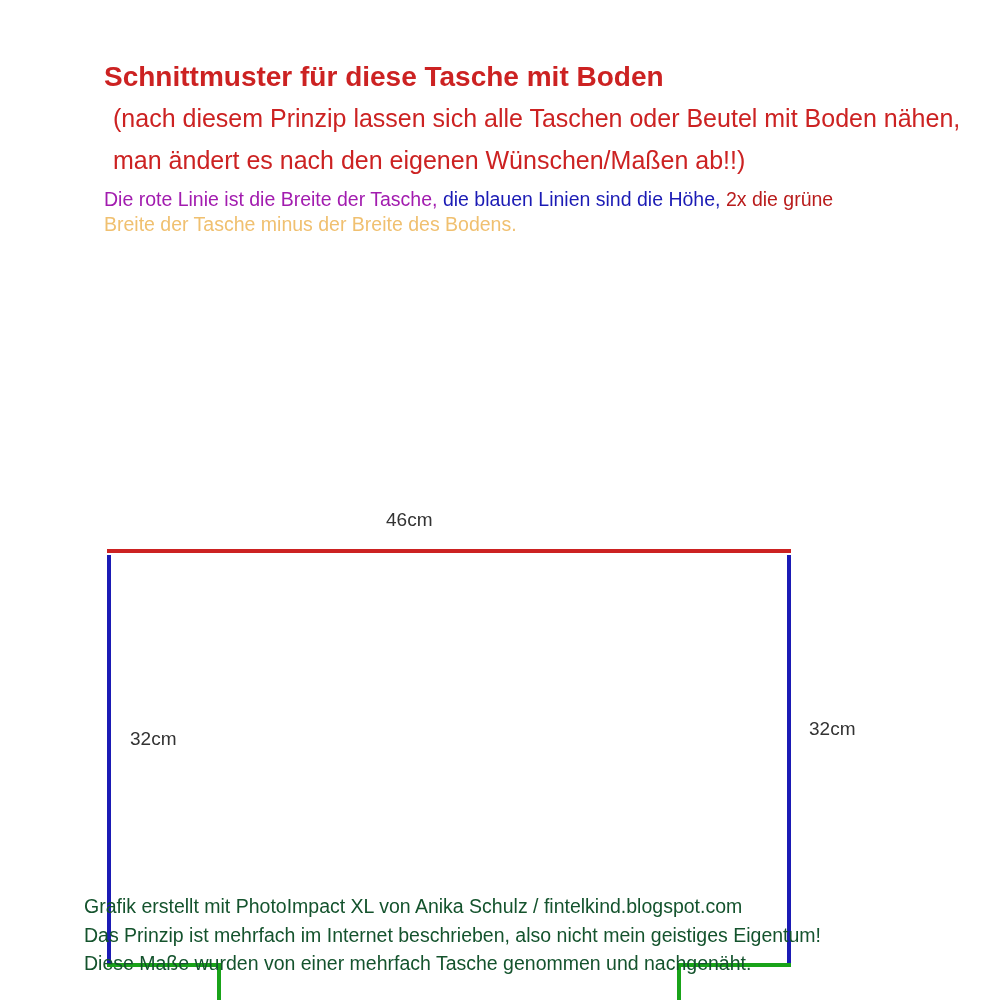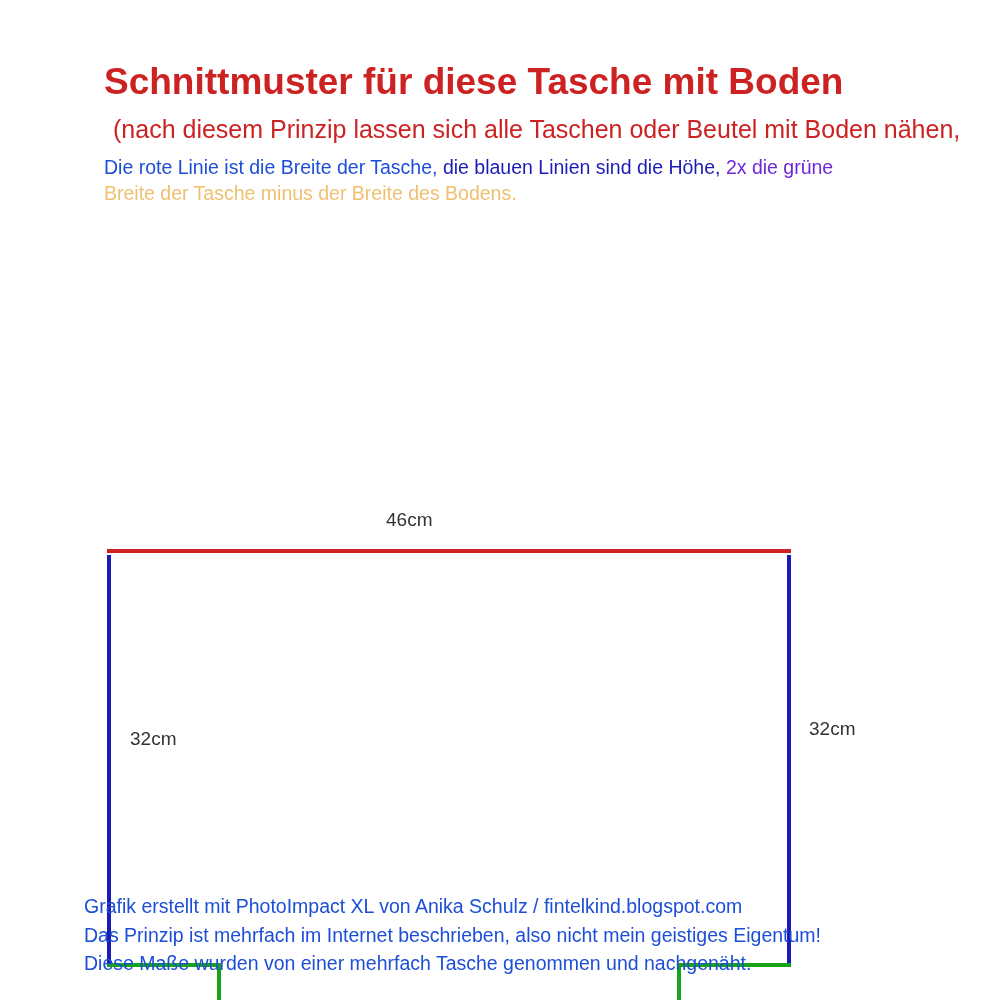--- a/index.html
+++ b/index.html
@@ -30,7 +30,7 @@
     width: 860px;
   }
   .title {
-    font-size: 37px;
+    font-size: 28px;
     color: #cc2222;
     line-height: 1.18;
     margin: 0 0 2px 0;

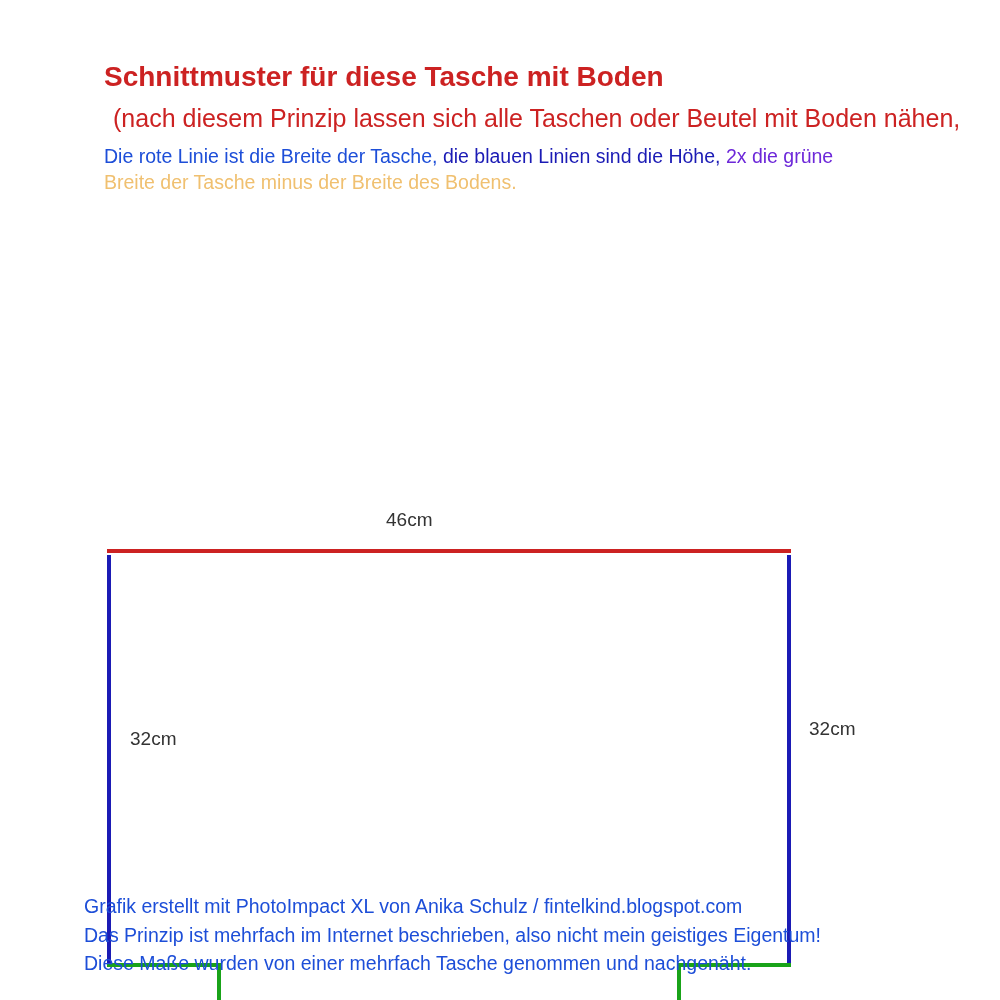--- a/index.html
+++ b/index.html
@@ -124,6 +124,7 @@
   <div class="header">
     <h1 class="title">Schnittmuster für diese Tasche mit Boden</h1>
     <p class="sub red">(nach diesem Prinzip lassen sich alle Taschen oder Beutel mit Boden nähen,</p>
+    <p class="sub red">man ändert es nach den eigenen Wünschen/Maßen ab!!)</p>
     <p class="mixed">
       <span class="t-red">Die rote Linie ist die Breite der Tasche,</span>
       <span class="t-blue">die blauen Linien sind die Höhe,</span>

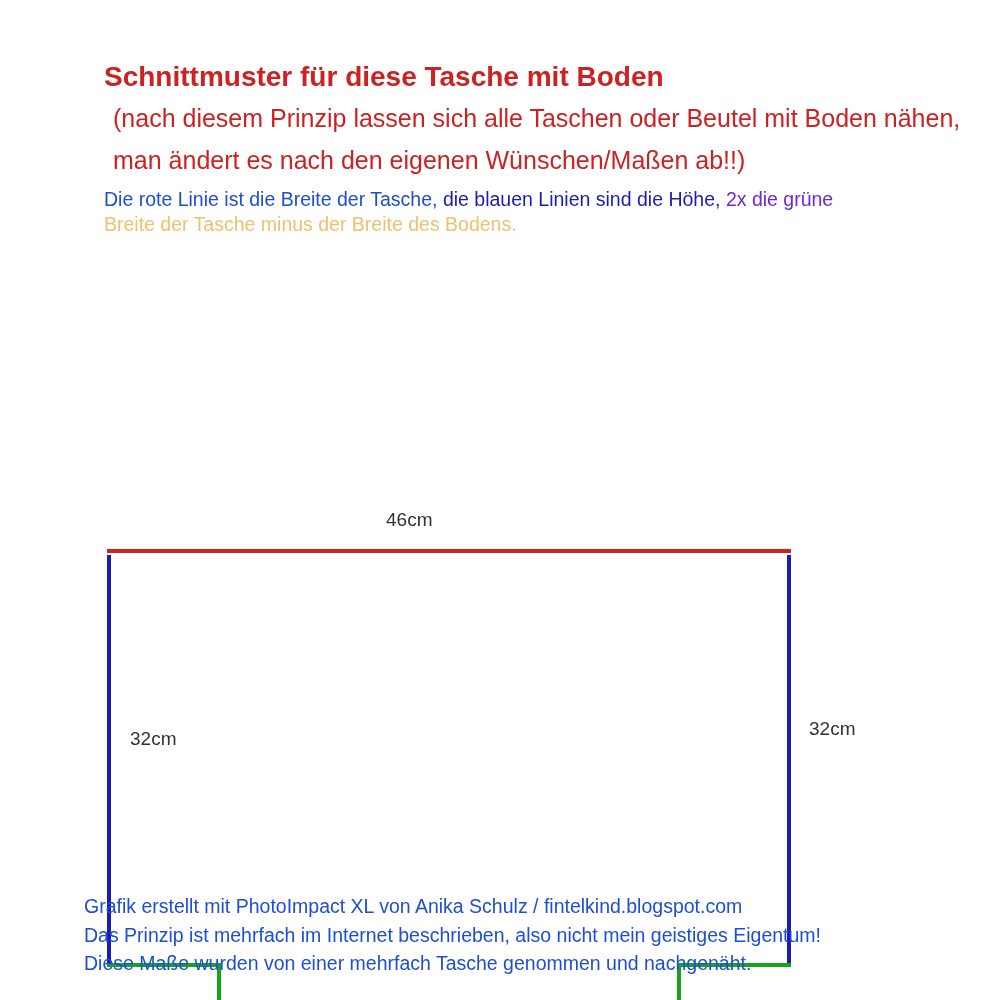--- a/index.html
+++ b/index.html
@@ -45,7 +45,7 @@
   }
   .sub.red   { color: #cc2222; }
   .mixed { font-size: 19.5px; line-height: 1.33; margin: 0; white-space: nowrap; }
-  .t-red    { color: #1d4ed8; }
+  .t-red    { color: #a21caf; }
   .t-blue   { color: #1b1bb5; text-align: center; }
   .t-green  { color: #6d28d9; margin-top: 24px; }
   .t-orange { color: #f0c070; }

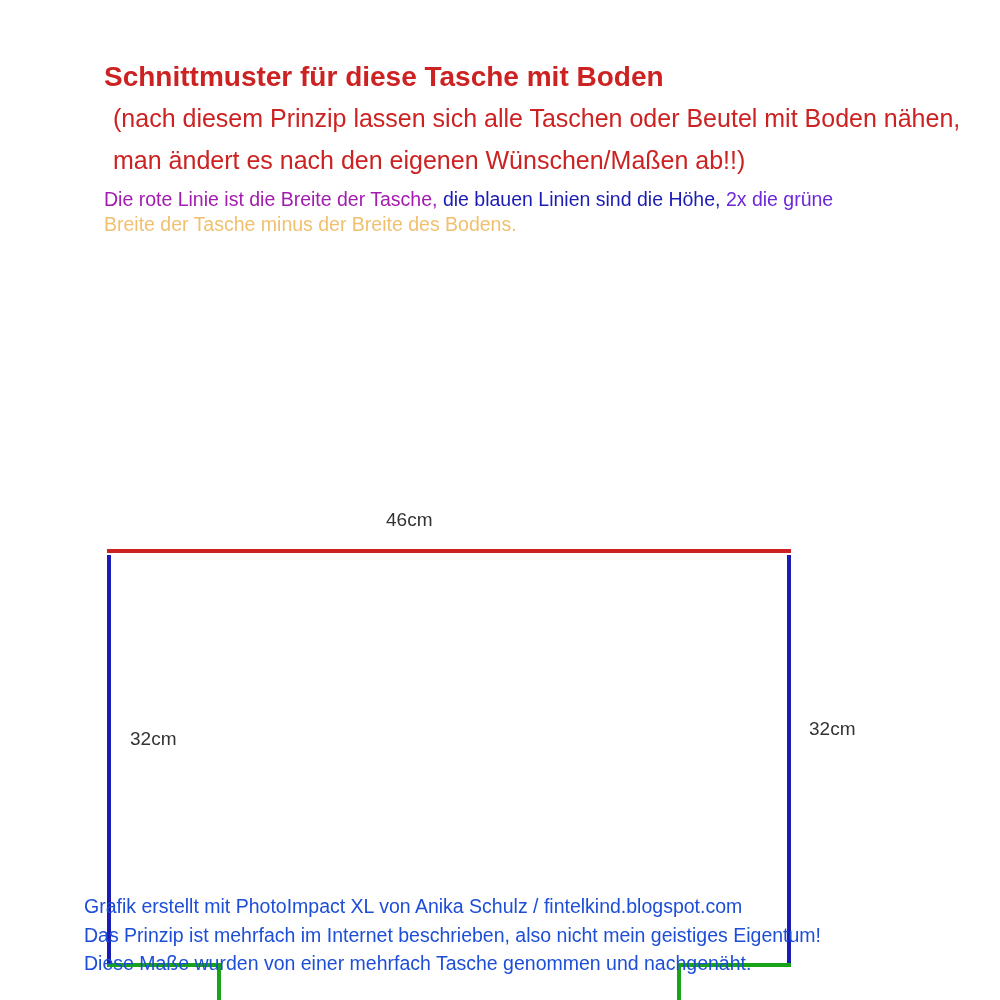--- a/index.html
+++ b/index.html
@@ -47,7 +47,7 @@
   .mixed { font-size: 19.5px; line-height: 1.33; margin: 0; white-space: nowrap; }
   .t-red    { color: #a21caf; }
   .t-blue   { color: #1b1bb5; text-align: center; }
-  .t-green  { color: #6d28d9; margin-top: 24px; }
+  .t-green  { color: #b91c1c; margin-top: 24px; }
   .t-orange { color: #f0c070; }
 
   

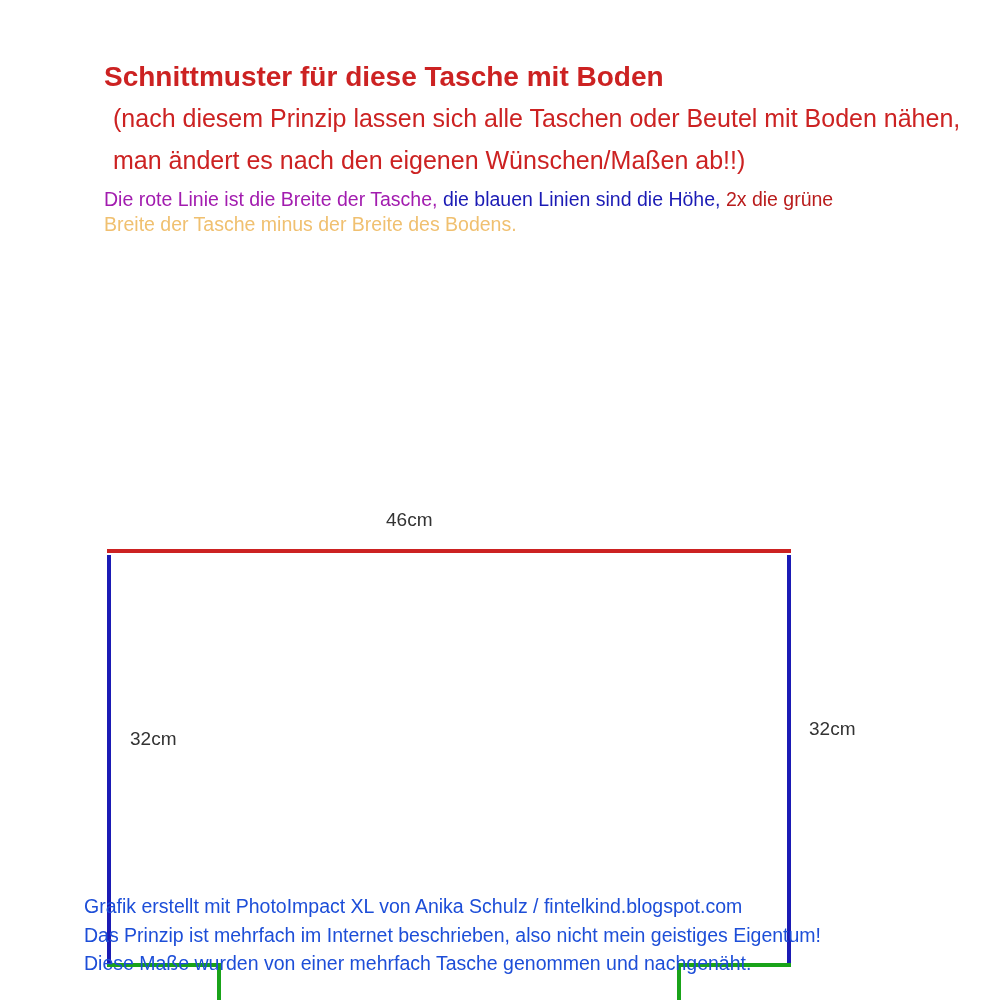--- a/index.html
+++ b/index.html
@@ -111,7 +111,7 @@
   .foot-line {
     font-size: 19.5px;
     line-height: 1.47;
-    color: #1d4ed8;
+    color: #14532d;
     margin: 0;
     white-space: nowrap;
   }

